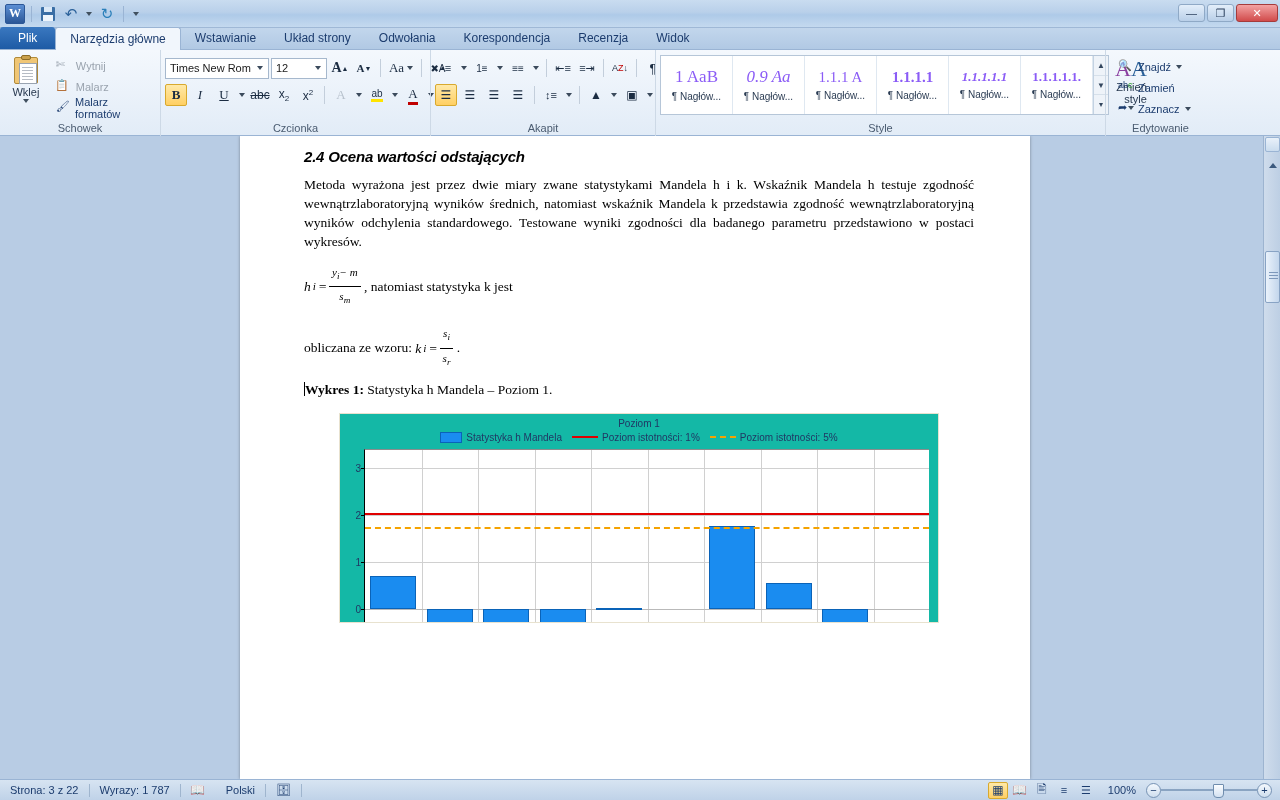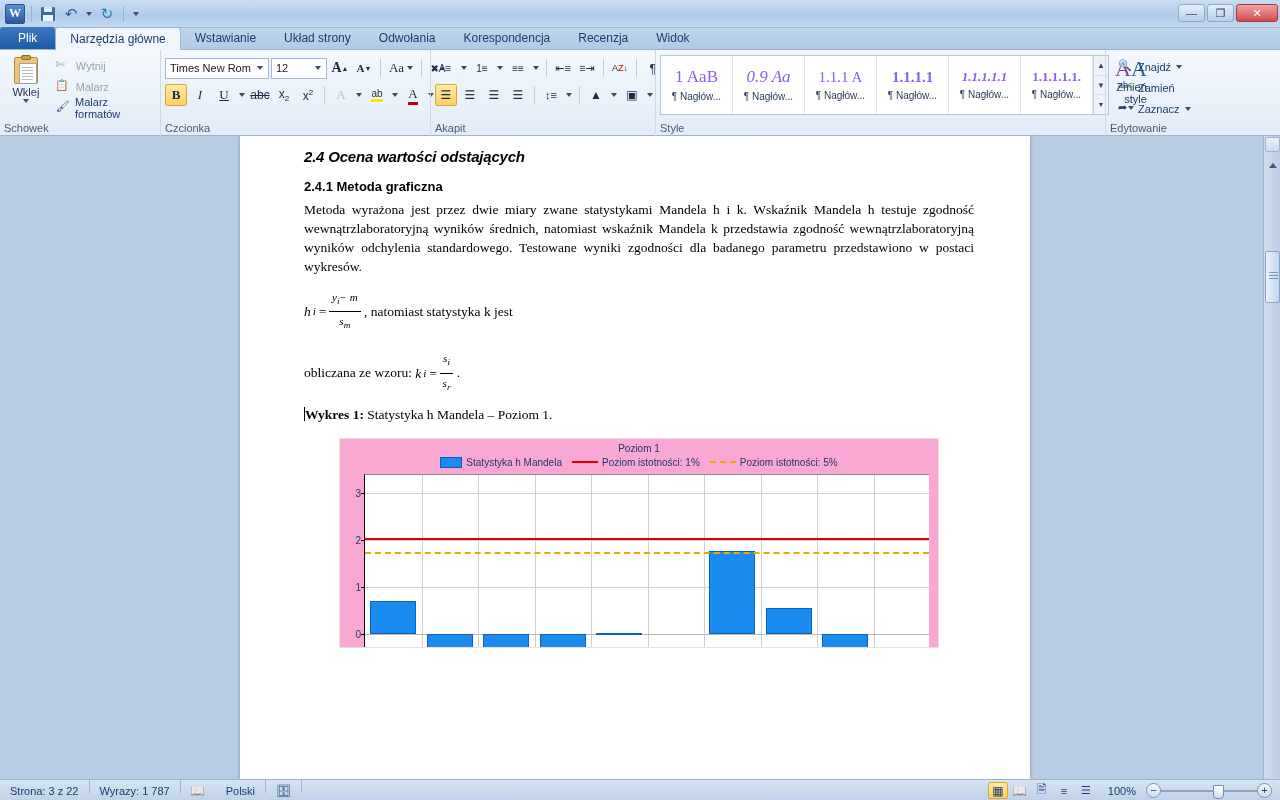--- a/index.html
+++ b/index.html
@@ -73,7 +73,7 @@
   .group{ position:relative; height:86px; padding:3px 4px 0 4px; display:flex; flex-direction:column; }
   .group + .group{ border-left:1px solid #cdd9e6; }
   .group-body{ flex:1; display:flex; align-items:flex-start; }
-  .group-label{ height:14px; font-size:11px; color:#4a5b70; position:relative; }
+  .group-label{ height:14px; text-align:center; font-size:11px; color:#4a5b70; position:relative; }
 
   
   .paste-btn{ width:46px; display:flex; flex-direction:column; align-items:center; cursor:pointer; padding-top:2px;}

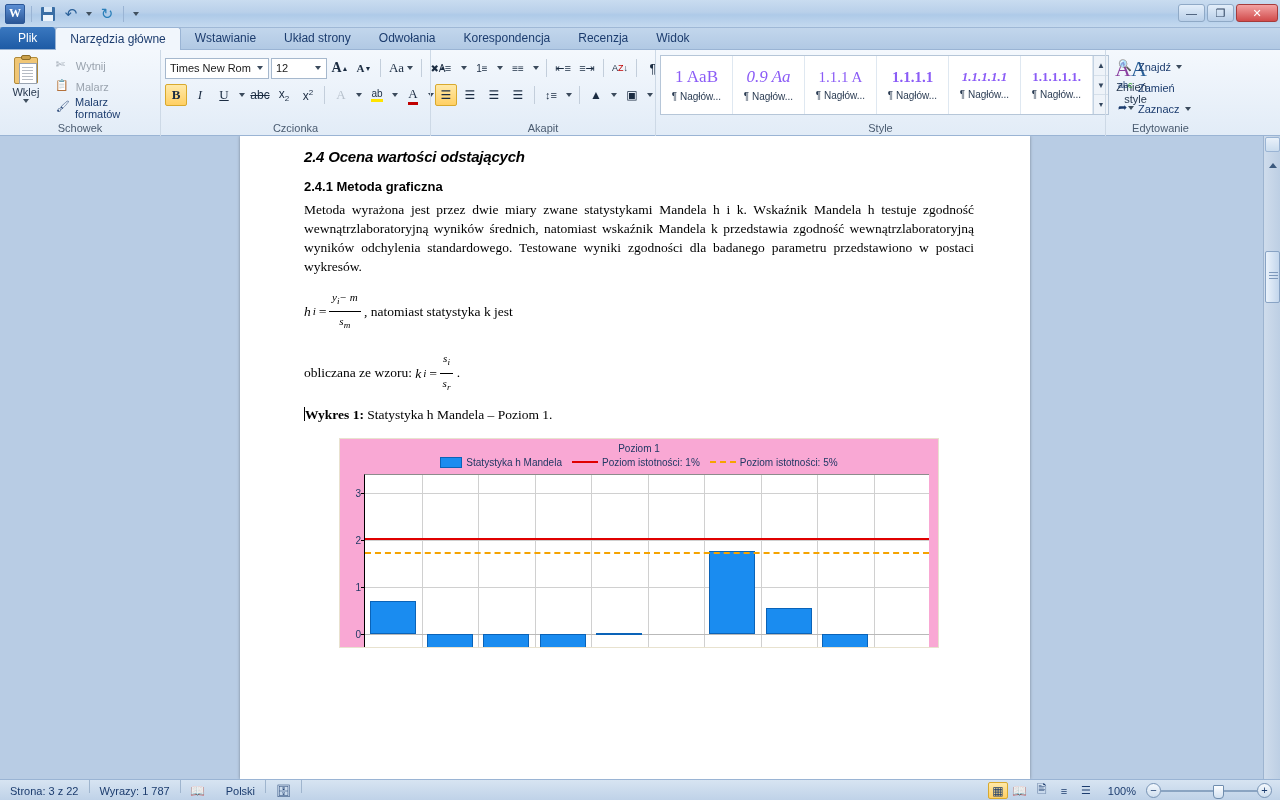--- a/index.html
+++ b/index.html
@@ -492,7 +492,6 @@
     <div class="doc-body">
 
       <h2 class="h-2">2.4  Ocena wartości odstających</h2>
-      <h3 class="h-3">2.4.1  Metoda graficzna</h3>
       <p class="body">Metoda wyrażona jest przez dwie miary zwane statystykami Mandela h i k. Wskaźnik Mandela h testuje zgodność wewnątrzlaboratoryjną wyników średnich, natomiast wskaźnik Mandela k przedstawia zgodność wewnątrzlaboratoryjną wyników odchylenia standardowego. Testowane wyniki zgodności dla badanego parametru przedstawiono w postaci wykresów.</p>
 
       <p class="body" style="margin-top:12px">

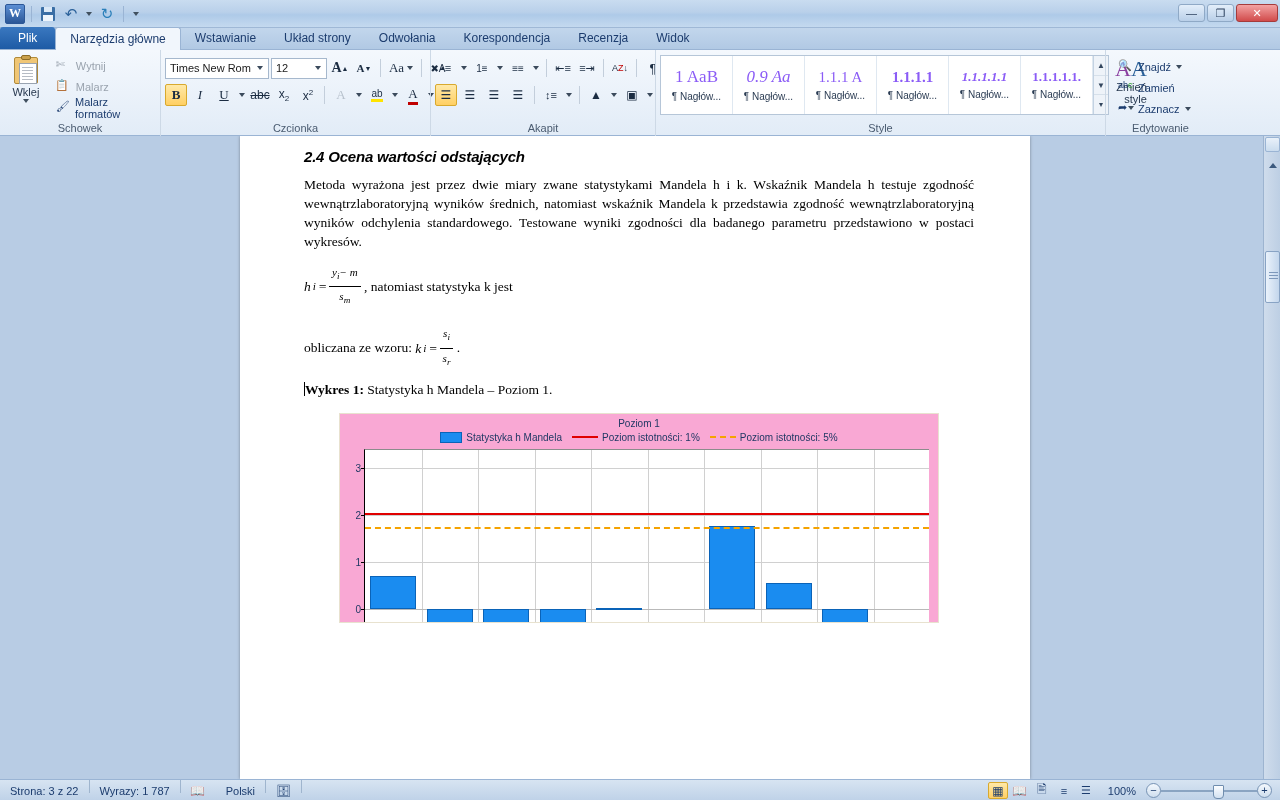--- a/index.html
+++ b/index.html
@@ -135,7 +135,7 @@
   .caret{ display:inline-block;width:1px;height:14px;background:#000;vertical-align:-2px;}
 
   
-  .chart-wrap{ margin:14px auto 0 auto; width:600px; background:#f9a8d4; border:1px solid #e8e2cf;
+  .chart-wrap{ margin:14px auto 0 auto; width:600px; background:#14b8a6; border:1px solid #e8e2cf;
                position:relative; height:210px; overflow:hidden;}
   .chart-title{ text-align:center; font-family:"Liberation Sans",sans-serif; font-size:10px;
                 color:#203864; padding-top:4px;}

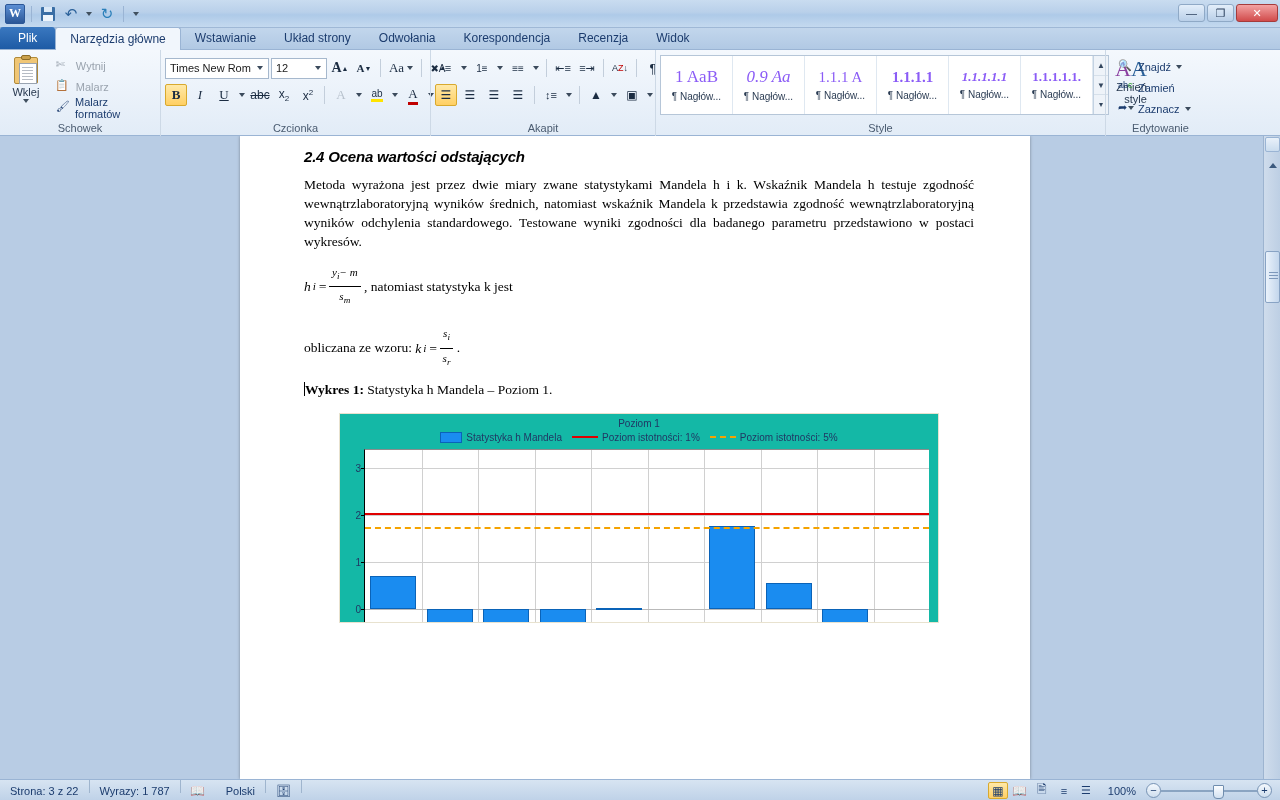--- a/index.html
+++ b/index.html
@@ -175,7 +175,7 @@
     position:absolute; left:0; bottom:0; width:1280px; height:21px;
     background:linear-gradient(to bottom,#d7e4f2,#bfd2e8);
     border-top:1px solid #9ab4d4;
-    display:flex; align-items:flex-start; font-size:11px; color:#1c3c6e;
+    display:flex; align-items:center; font-size:11px; color:#1c3c6e;
   }
   .sb-item{ padding:0 10px; height:21px; display:flex; align-items:center; cursor:pointer; white-space:nowrap;}
   .sb-div{ width:1px;height:13px;background:#9fb5ce;}

